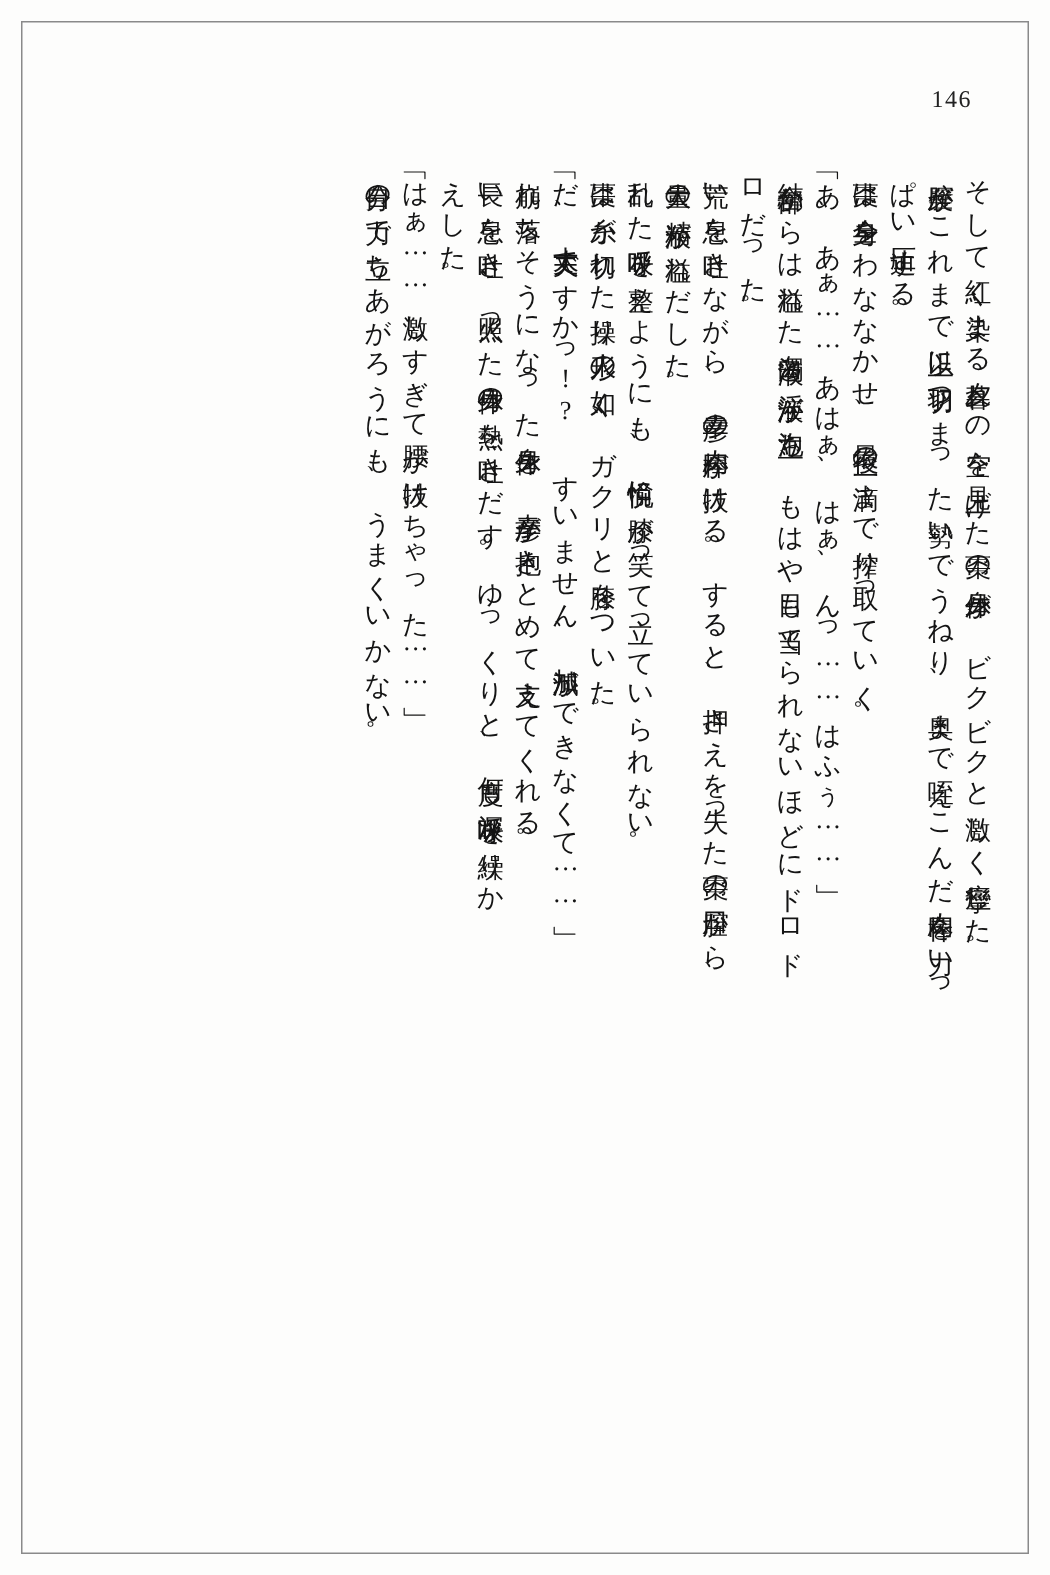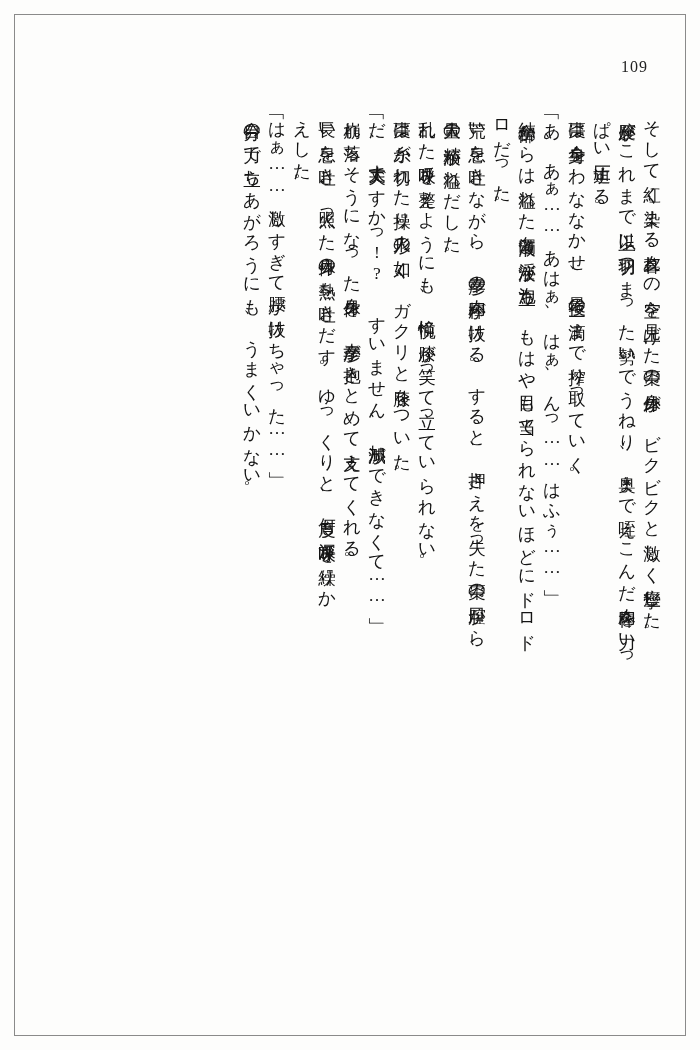--- a/index.html
+++ b/index.html
@@ -81,7 +81,7 @@
   <div class="border-line border-left"></div>
   <div class="border-line border-right"></div>
 
-  <div id="page-number">109</div>
+  <div id="page-number">146</div>
 
   <div id="body-text">
     <div class="vline">そして紅く染まる夕暮れの空を見上げた棗の身体が、ビクビクと激しく痙攣した。</div>

